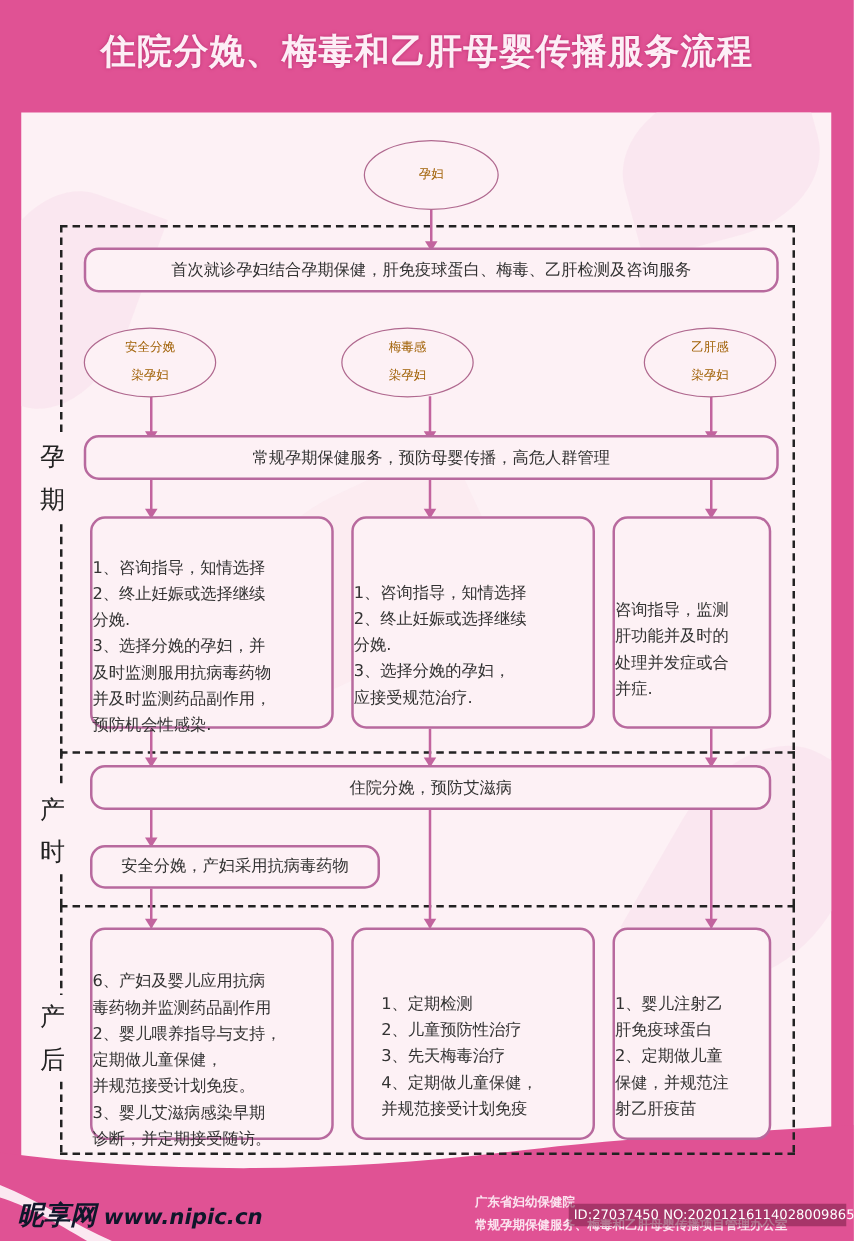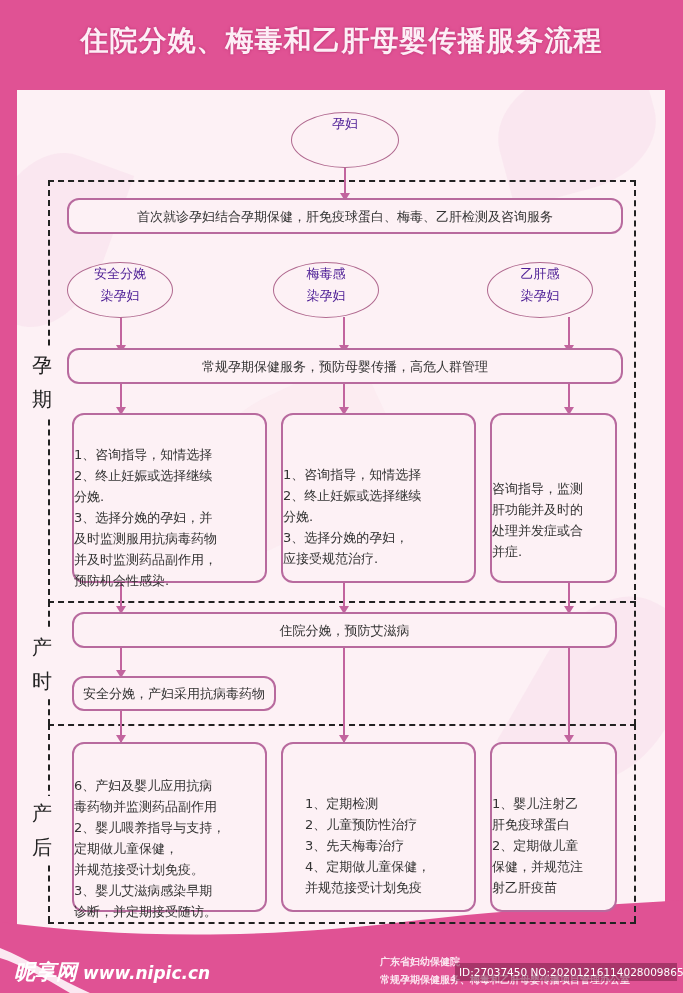--- a/index.html
+++ b/index.html
@@ -41,8 +41,8 @@
   .node.center { display: flex; align-items: center; justify-content: center; text-align: center; }
   .ellipse {
     position: absolute; border: 1.5px solid #b0698f; border-radius: 50%;
-    background: #fdf1f5; display: flex; align-items: flex-start; justify-content: center;
-    text-align: center; font-size: 13px; line-height: 22px; color: #4c1d95;
+    background: #fdf1f5; display: flex; align-items: center; justify-content: center;
+    text-align: center; font-size: 10px; line-height: 22px; color: #a16207;
   }
   .vline { position: absolute; width: 2px; background: #c2649e; }
   .arrow {

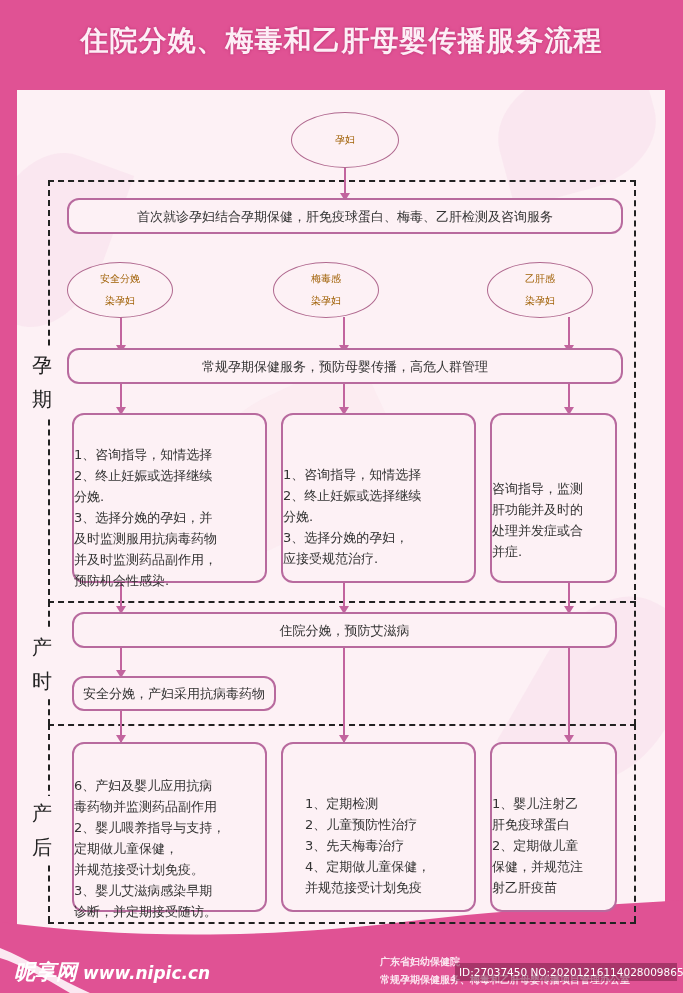--- a/index.html
+++ b/index.html
@@ -161,7 +161,7 @@
   <span>梅毒感
 染孕妇</span>
 </div>
-<div class="ellipse" style="left:487px;top:262px;width:106px;height:56px;white-space:pre-line;">
+<div class="ellipse" style="left:515px;top:262px;width:106px;height:56px;white-space:pre-line;">
   <span>乙肝感
 染孕妇</span>
 </div>

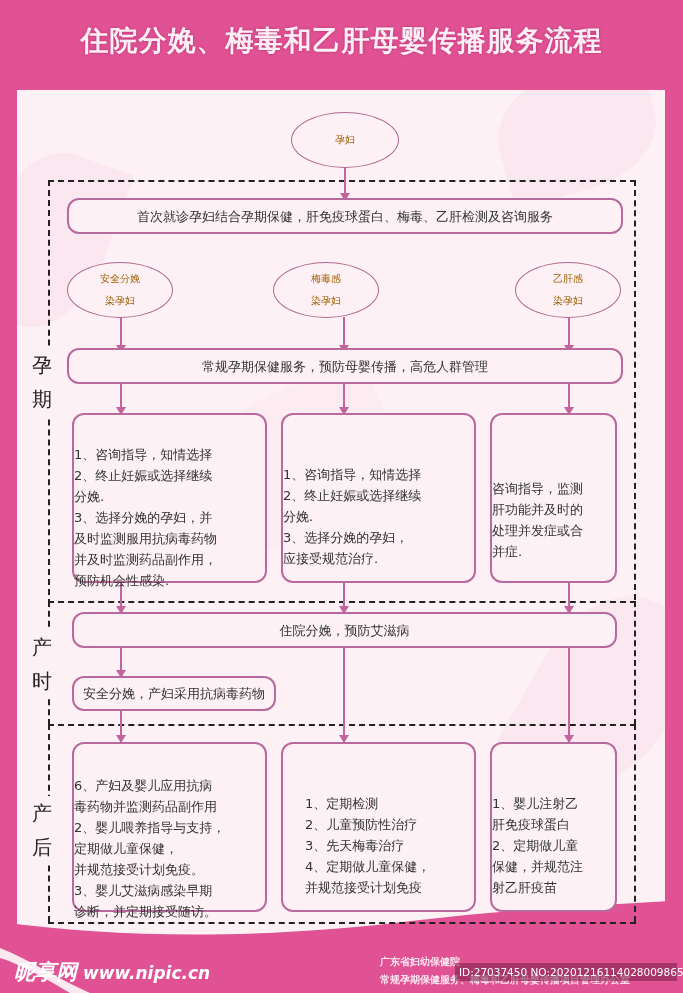--- a/index.html
+++ b/index.html
@@ -197,7 +197,7 @@
   <span>住院分娩，预防艾滋病</span>
 </div>
 
-<div class="node center" style="left:72px;top:676px;width:204px;height:35px;">
+<div class="node center" style="left:72px;top:676px;width:232px;height:35px;">
   <span>安全分娩，产妇采用抗病毒药物</span>
 </div>
 

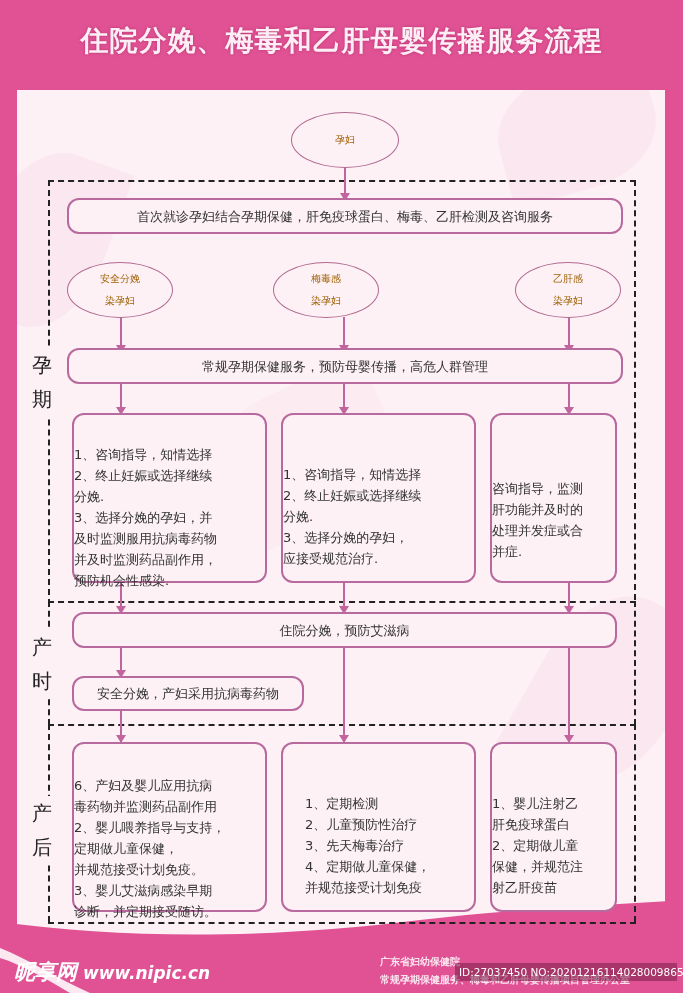--- a/index.html
+++ b/index.html
@@ -60,7 +60,7 @@
     font-family: "DejaVu Serif", serif; font-weight: bold;
   }
   .watermark {
-    position: absolute; left: 14px; top: 958px; color: #ffffff; font-size: 21px;
+    position: absolute; left: 14px; top: 958px; color: #0f172a; font-size: 21px;
     font-weight: bold; font-style: italic;
   }
   .watermark span.url { font-size: 17px; margin-left: 6px; }

